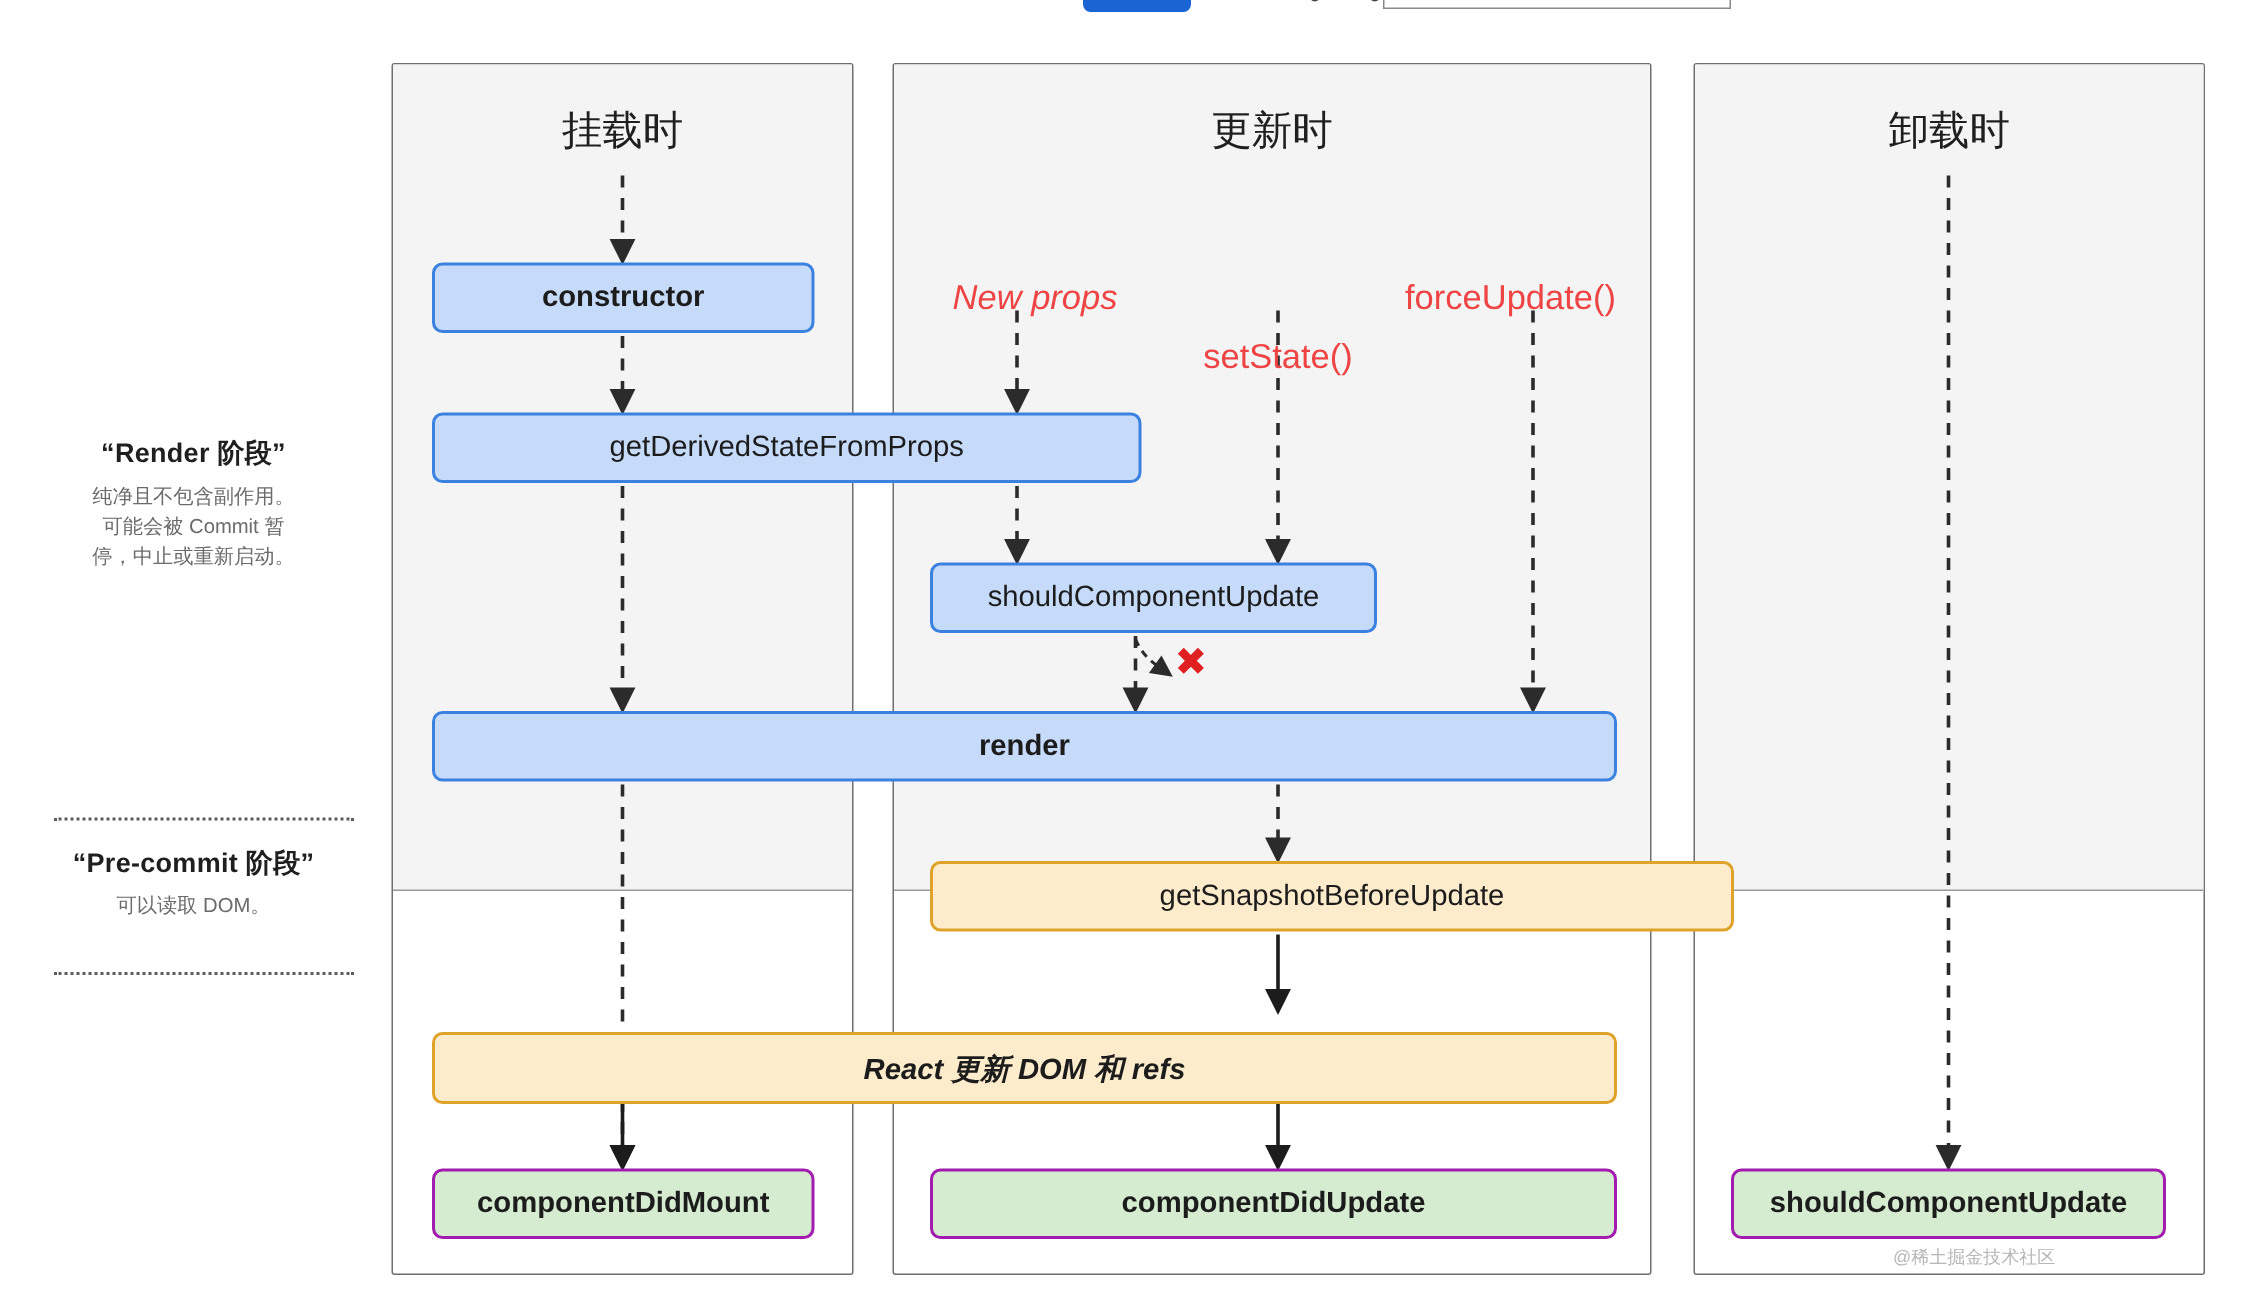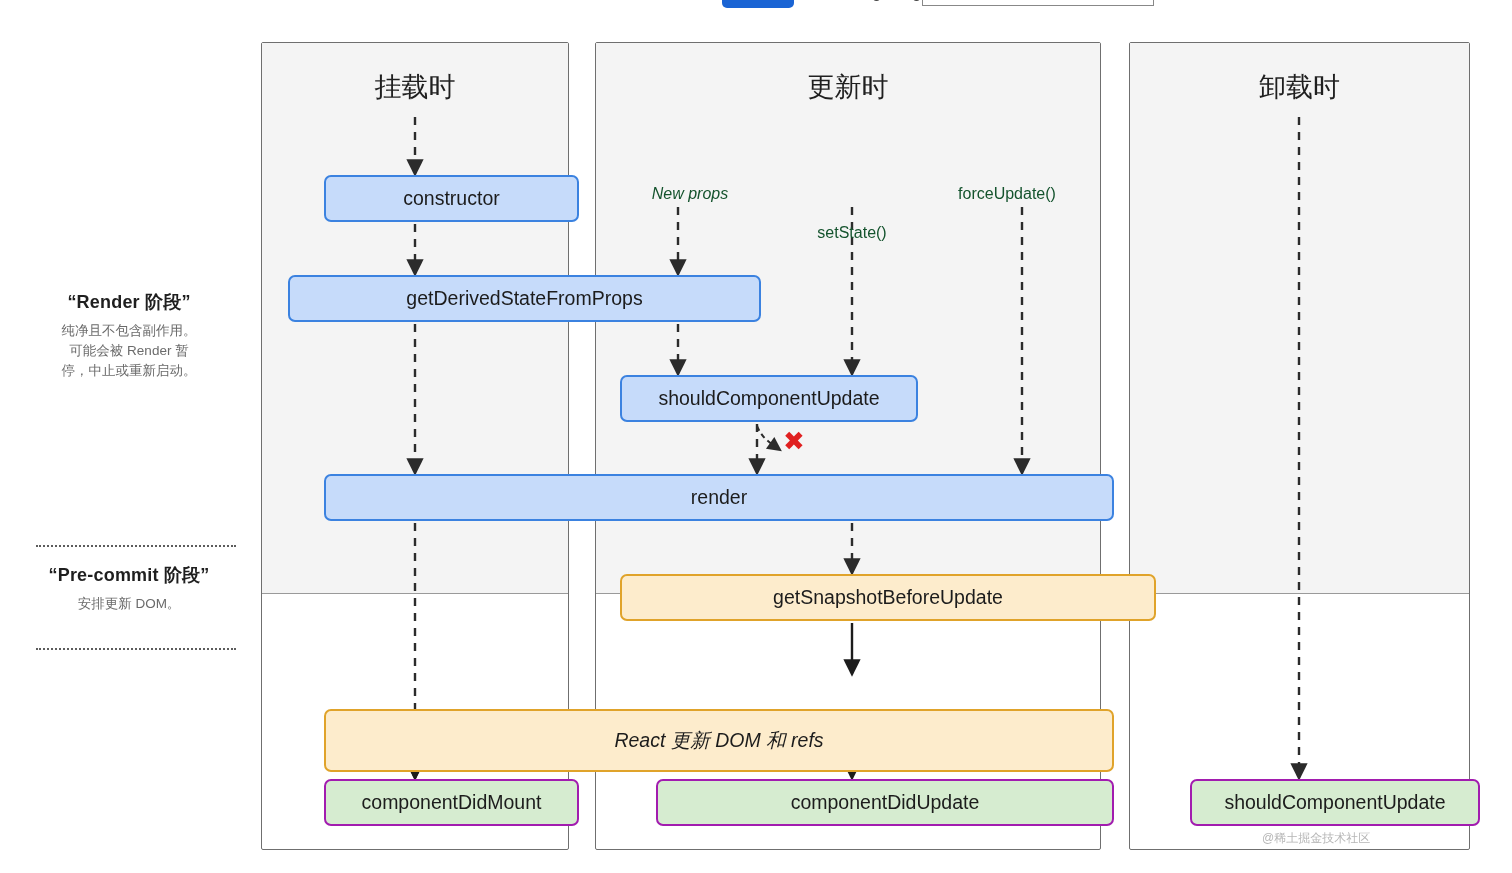--- a/index.html
+++ b/index.html
@@ -145,7 +145,7 @@
     border: 2px solid #a21caf;
     color: #1c1c1c;
   }
-  .lbox.bold  { font-weight: normal; margin-left: 36px; }
+  .lbox.bold  { font-weight: bold; }
   .lbox.italic{ font-style: italic; }
 
   

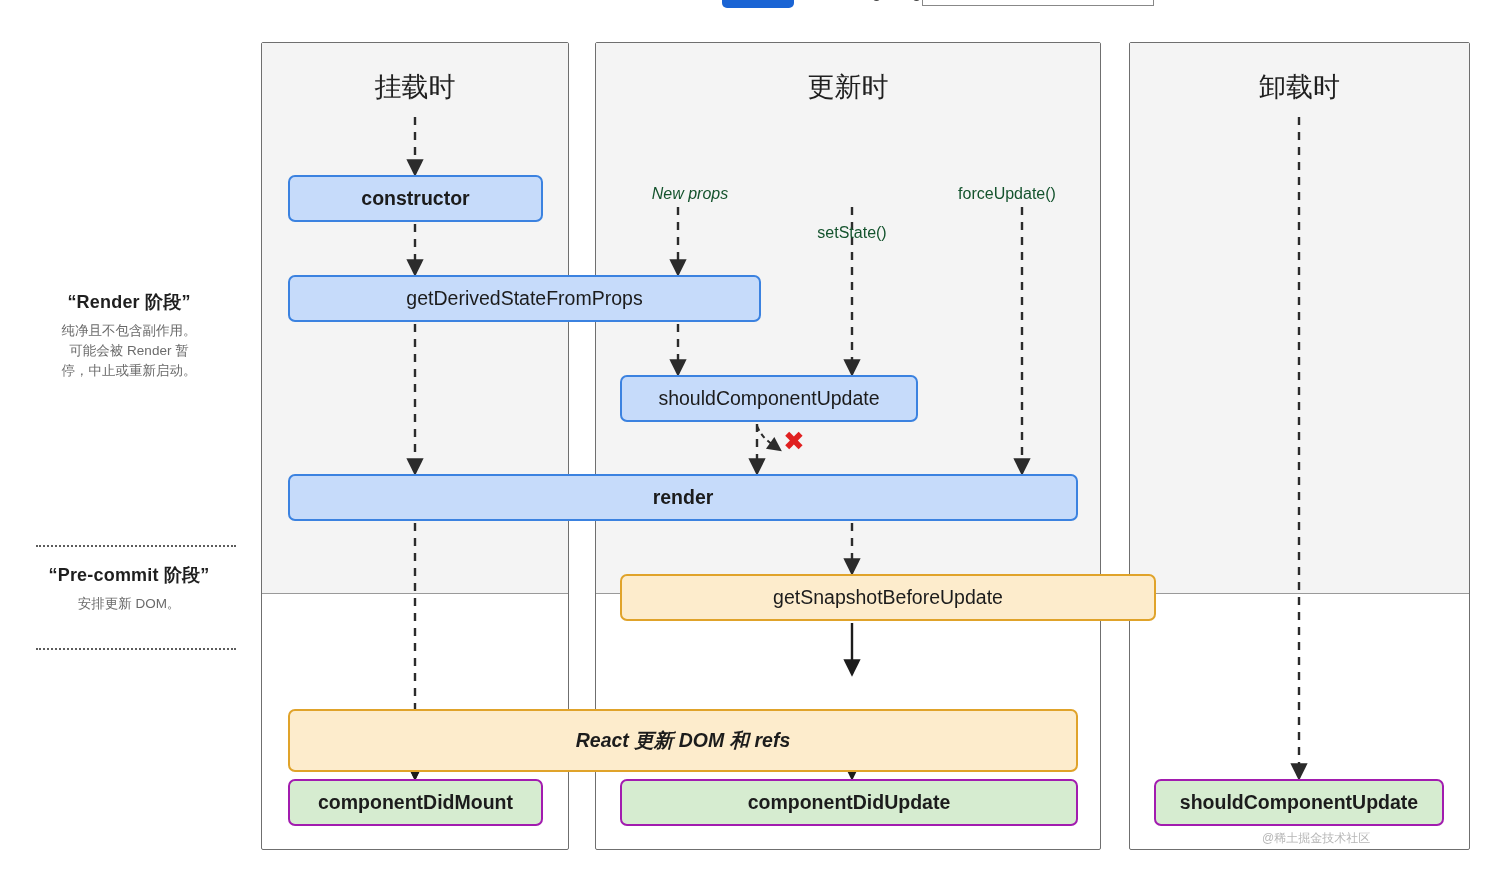--- a/index.html
+++ b/index.html
@@ -163,8 +163,8 @@
   .trigger-label {
     position: absolute;
     top: 185px;
-    font-size: 16px;
-    color: #14532d;
+    font-size: 23px;
+    color: #ef4444;
     z-index: 6;
     transform: translateX(-50%);
     white-space: nowrap;

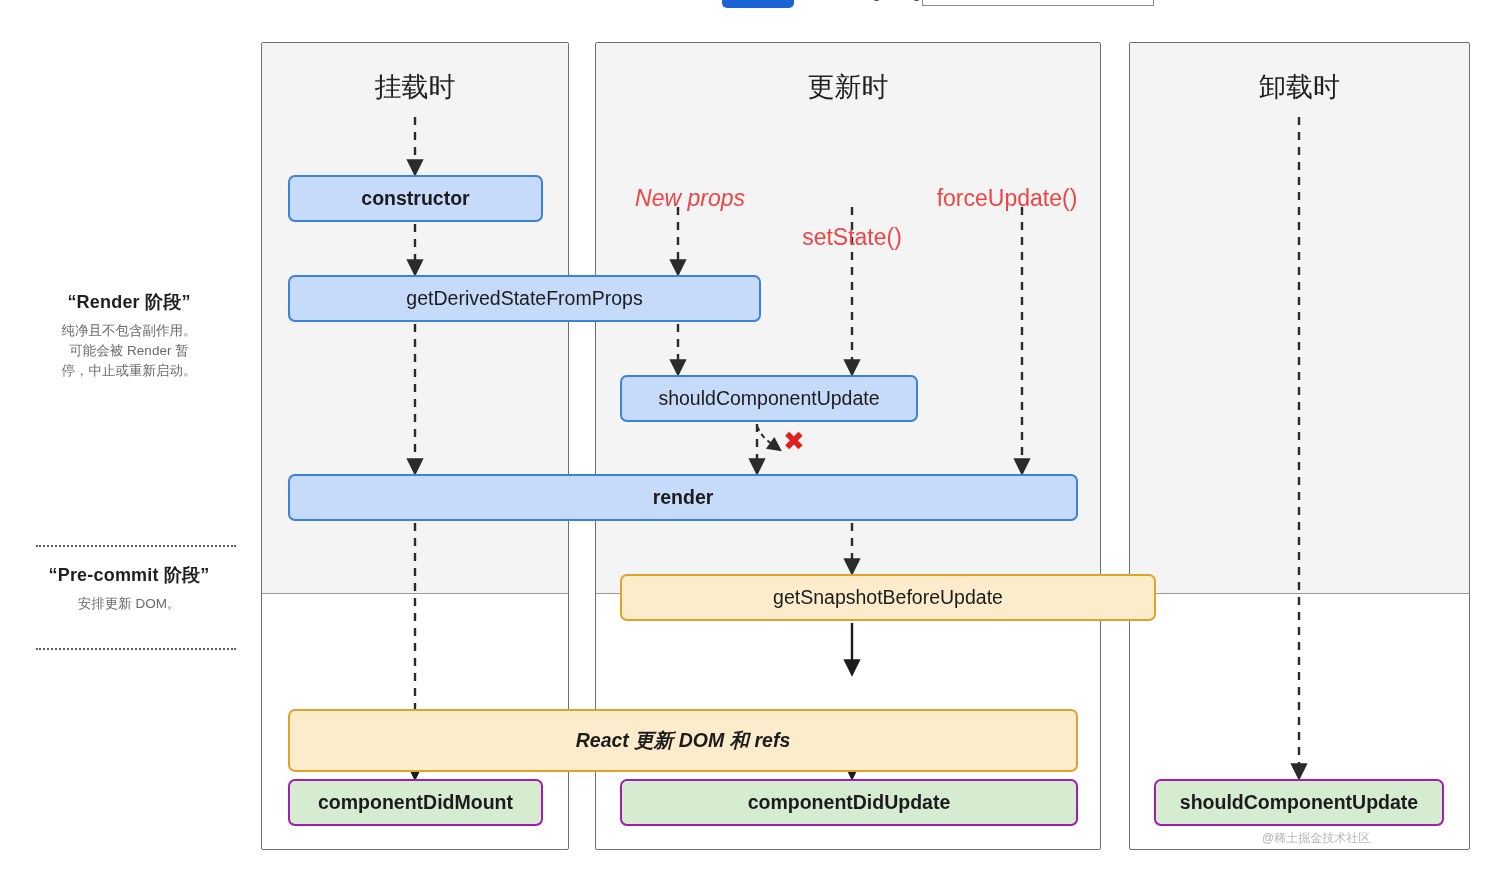--- a/index.html
+++ b/index.html
@@ -209,7 +209,7 @@
     <div class="phase-title">“Render 阶段”</div>
     <div class="phase-desc">
       <div>纯净且不包含副作用。</div>
-      <div>可能会被 Render 暂</div>
+      <div>可能会被 Commit 暂</div>
       <div>停，中止或重新启动。</div>
     </div>
   </div>

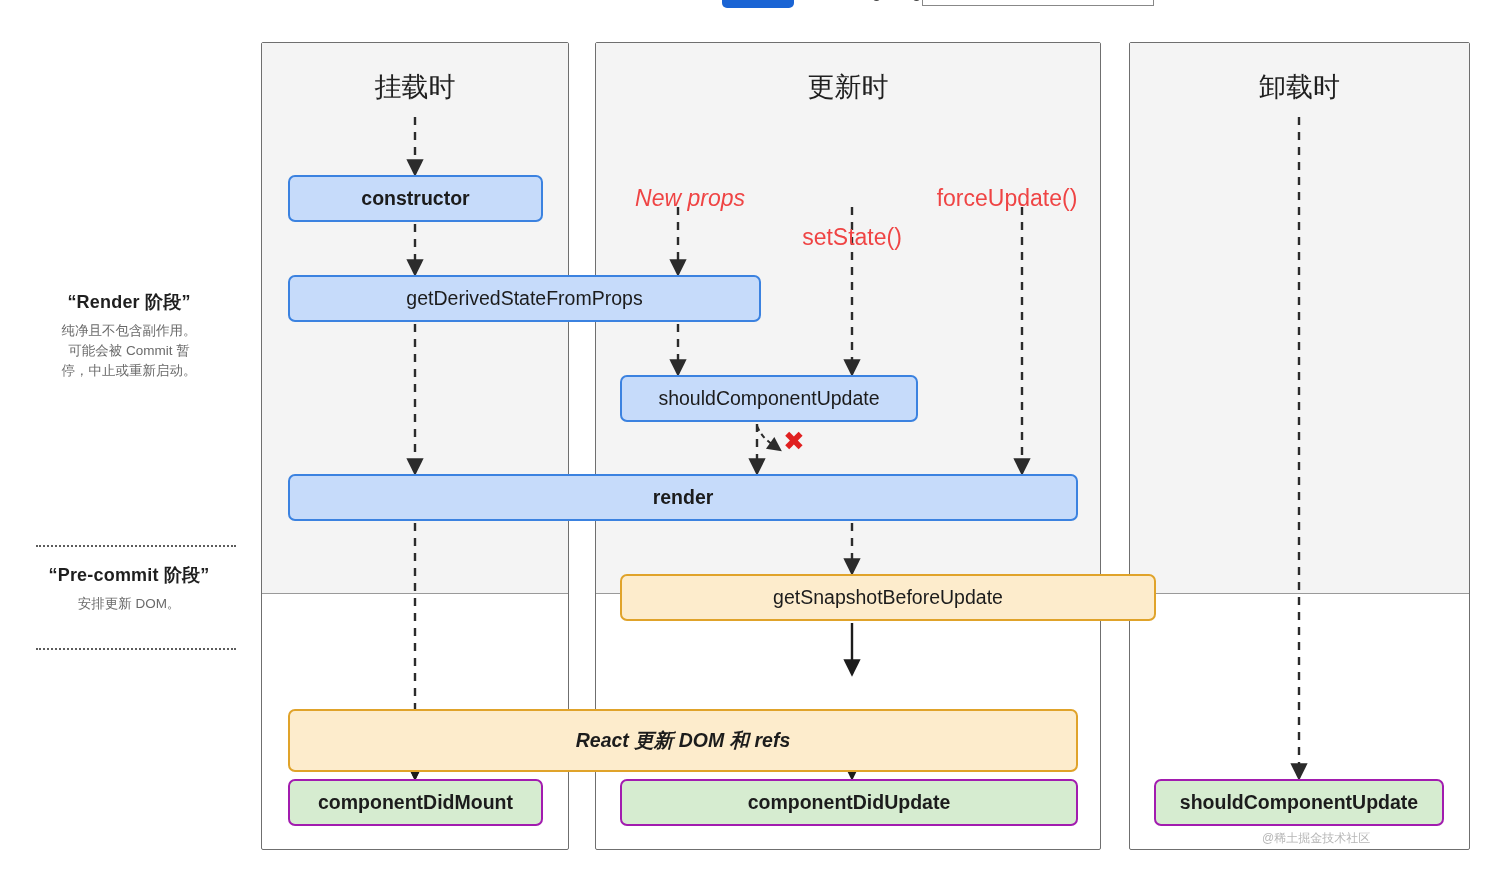--- a/index.html
+++ b/index.html
@@ -219,7 +219,7 @@
   <div class="phase-block" id="phase-precommit">
     <div class="phase-title">“Pre-commit 阶段”</div>
     <div class="phase-desc">
-      <div>安排更新 DOM。</div>
+      <div>可以读取 DOM。</div>
     </div>
   </div>
 

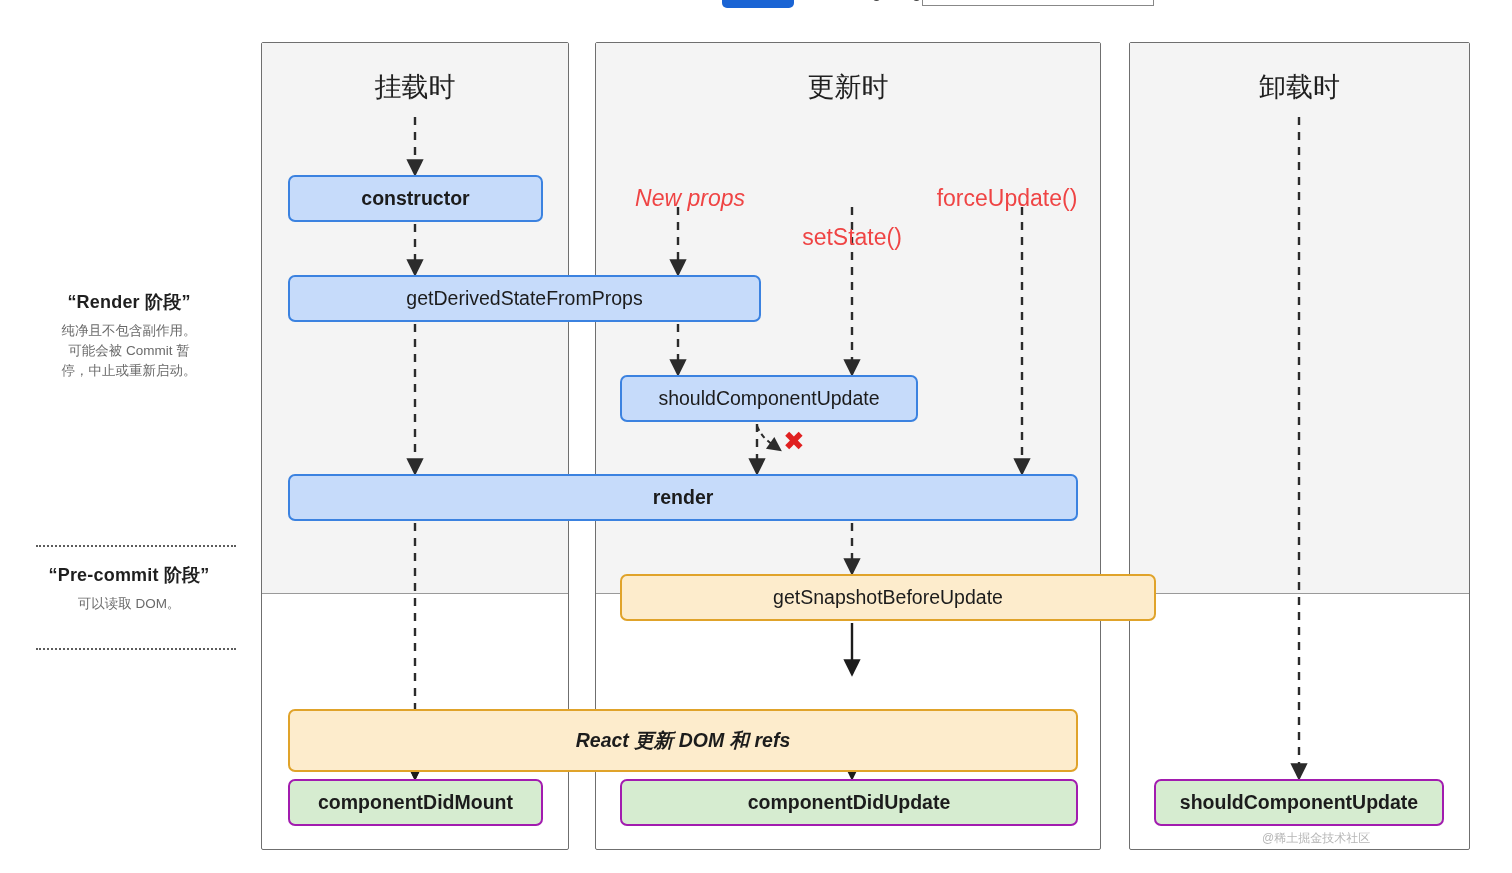--- a/index.html
+++ b/index.html
@@ -154,7 +154,7 @@
   #box-scu             { left: 620px;  top: 375px; width: 298px; height: 47px; }
   #box-render          { left: 288px;  top: 474px; width: 790px; height: 47px; }
   #box-gsbu            { left: 620px;  top: 574px; width: 536px; height: 47px; }
-  #box-reactdom        { left: 288px;  top: 709px; width: 790px; height: 63px; }
+  #box-reactdom        { left: 288px;  top: 688px; width: 790px; height: 48px; }
   #box-cdmount         { left: 288px;  top: 779px; width: 255px; height: 47px; }
   #box-cdupdate        { left: 620px;  top: 779px; width: 458px; height: 47px; }
   #box-cwunmount       { left: 1154px; top: 779px; width: 290px; height: 47px; }

